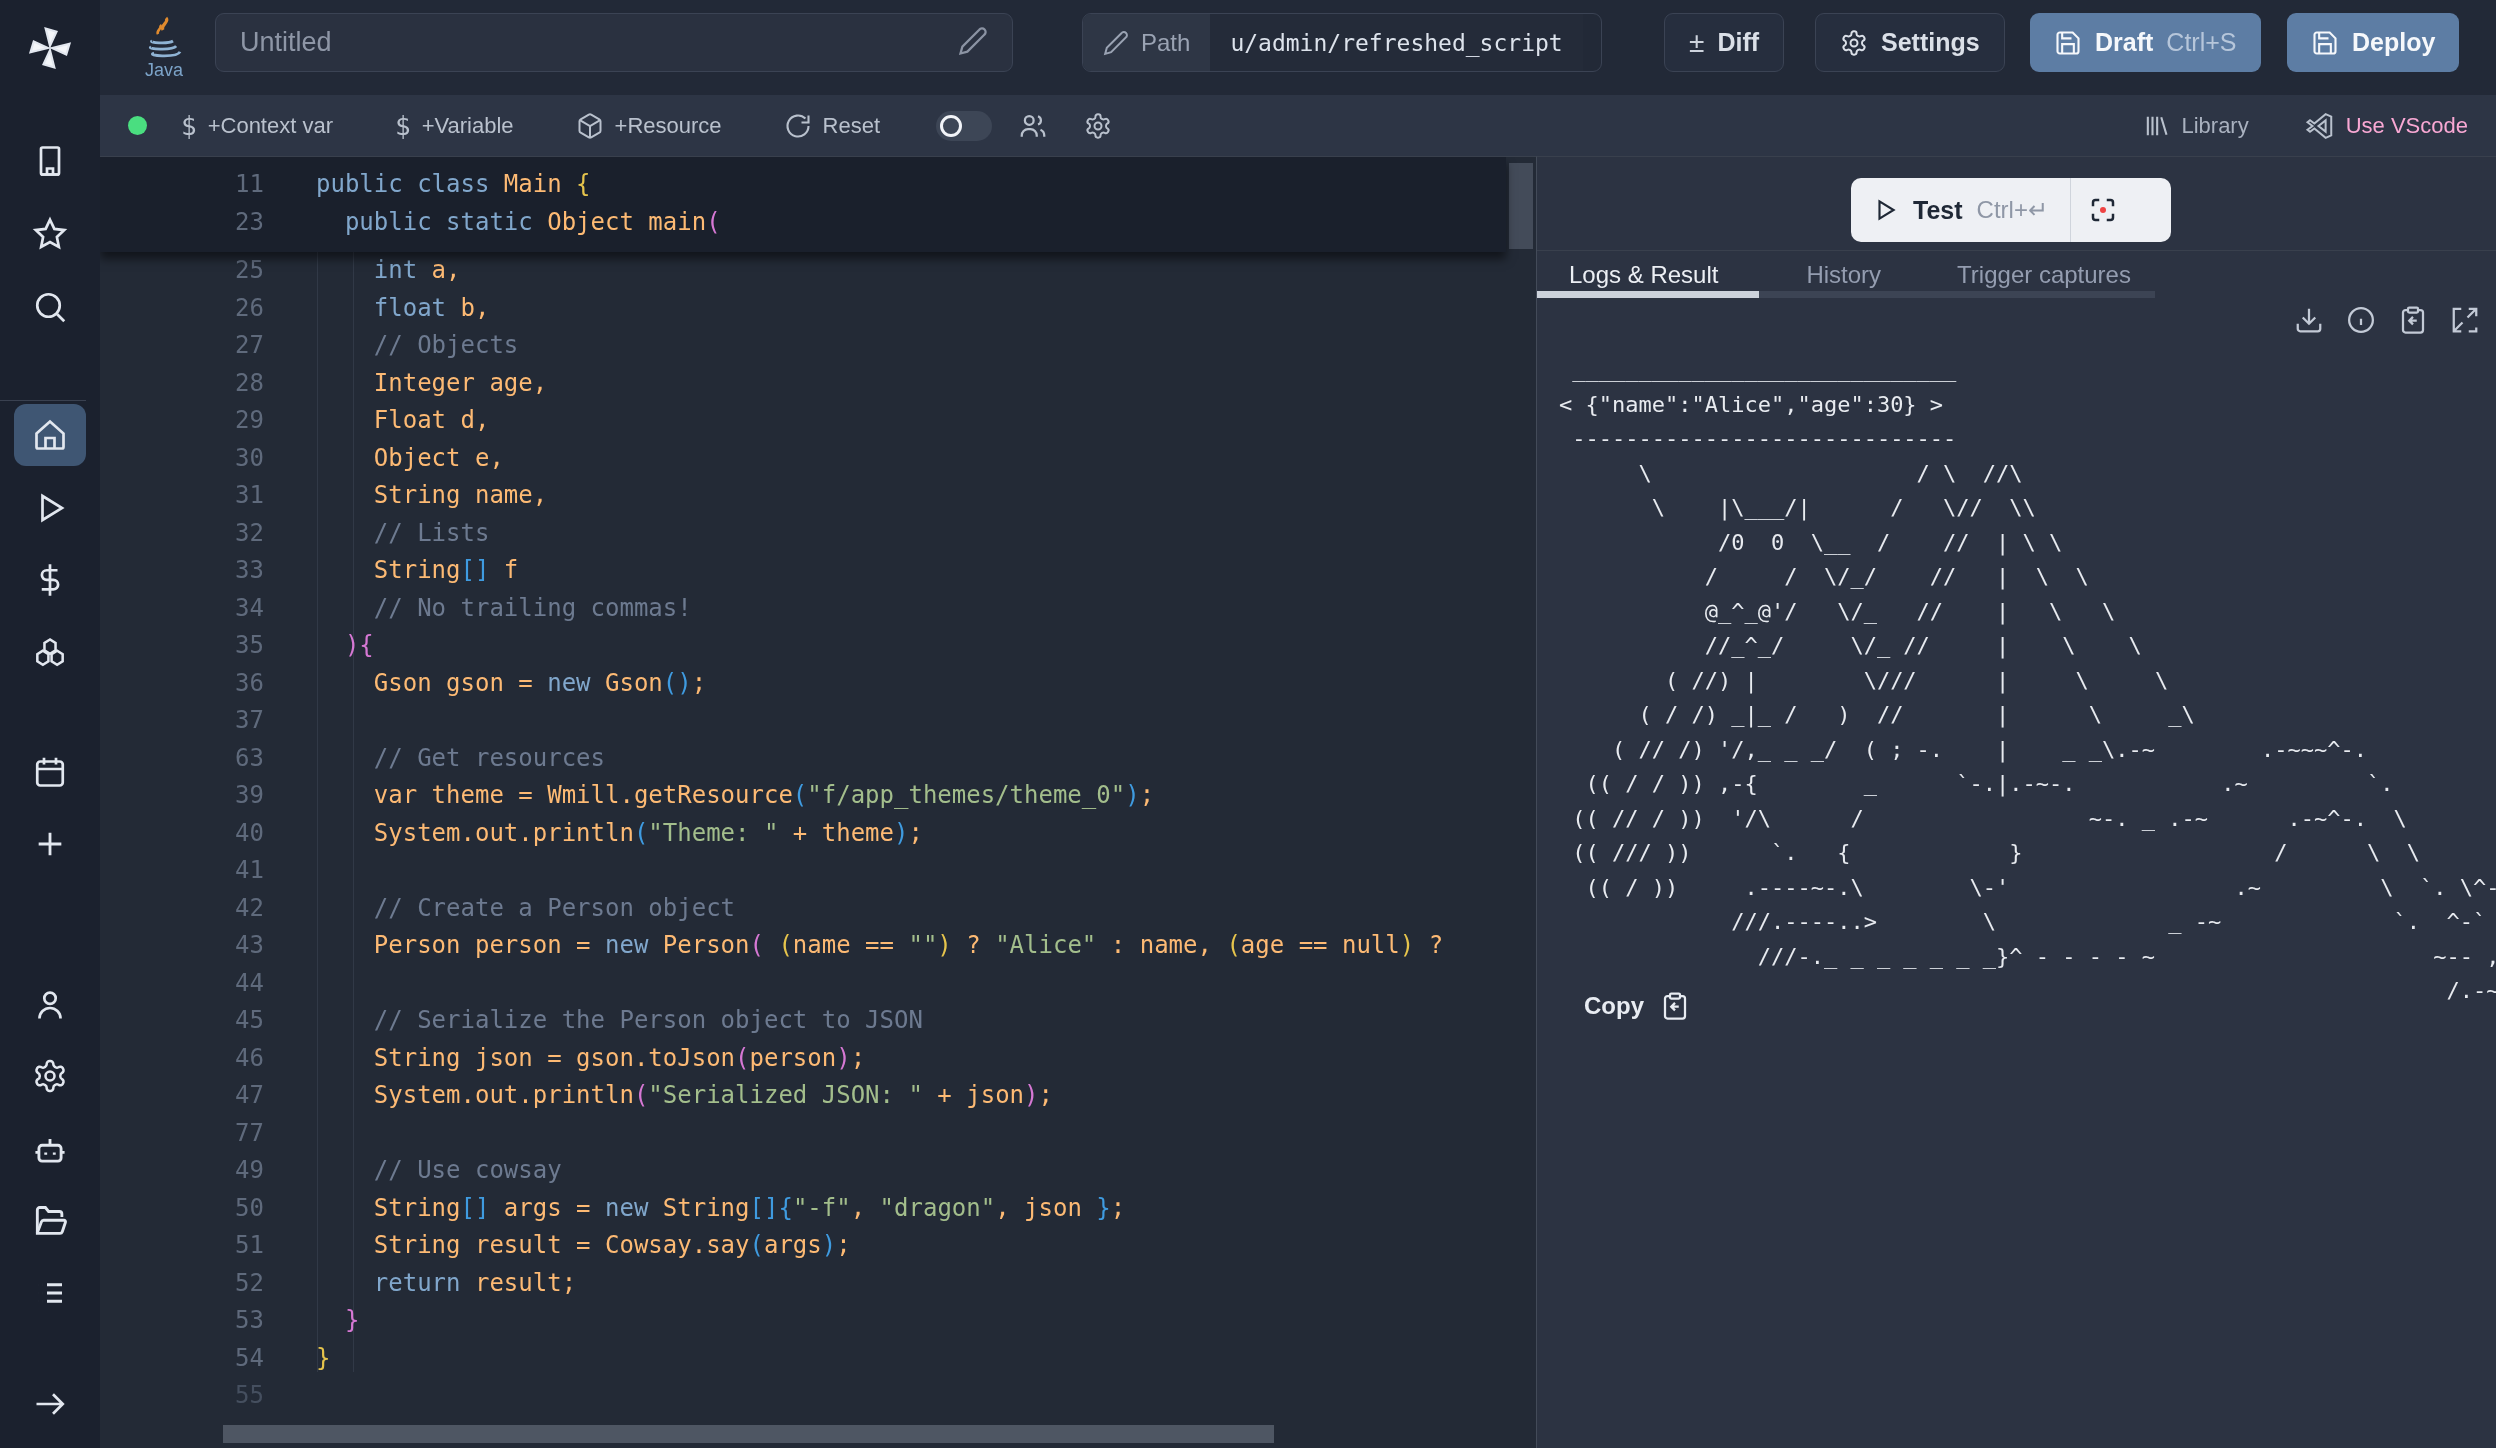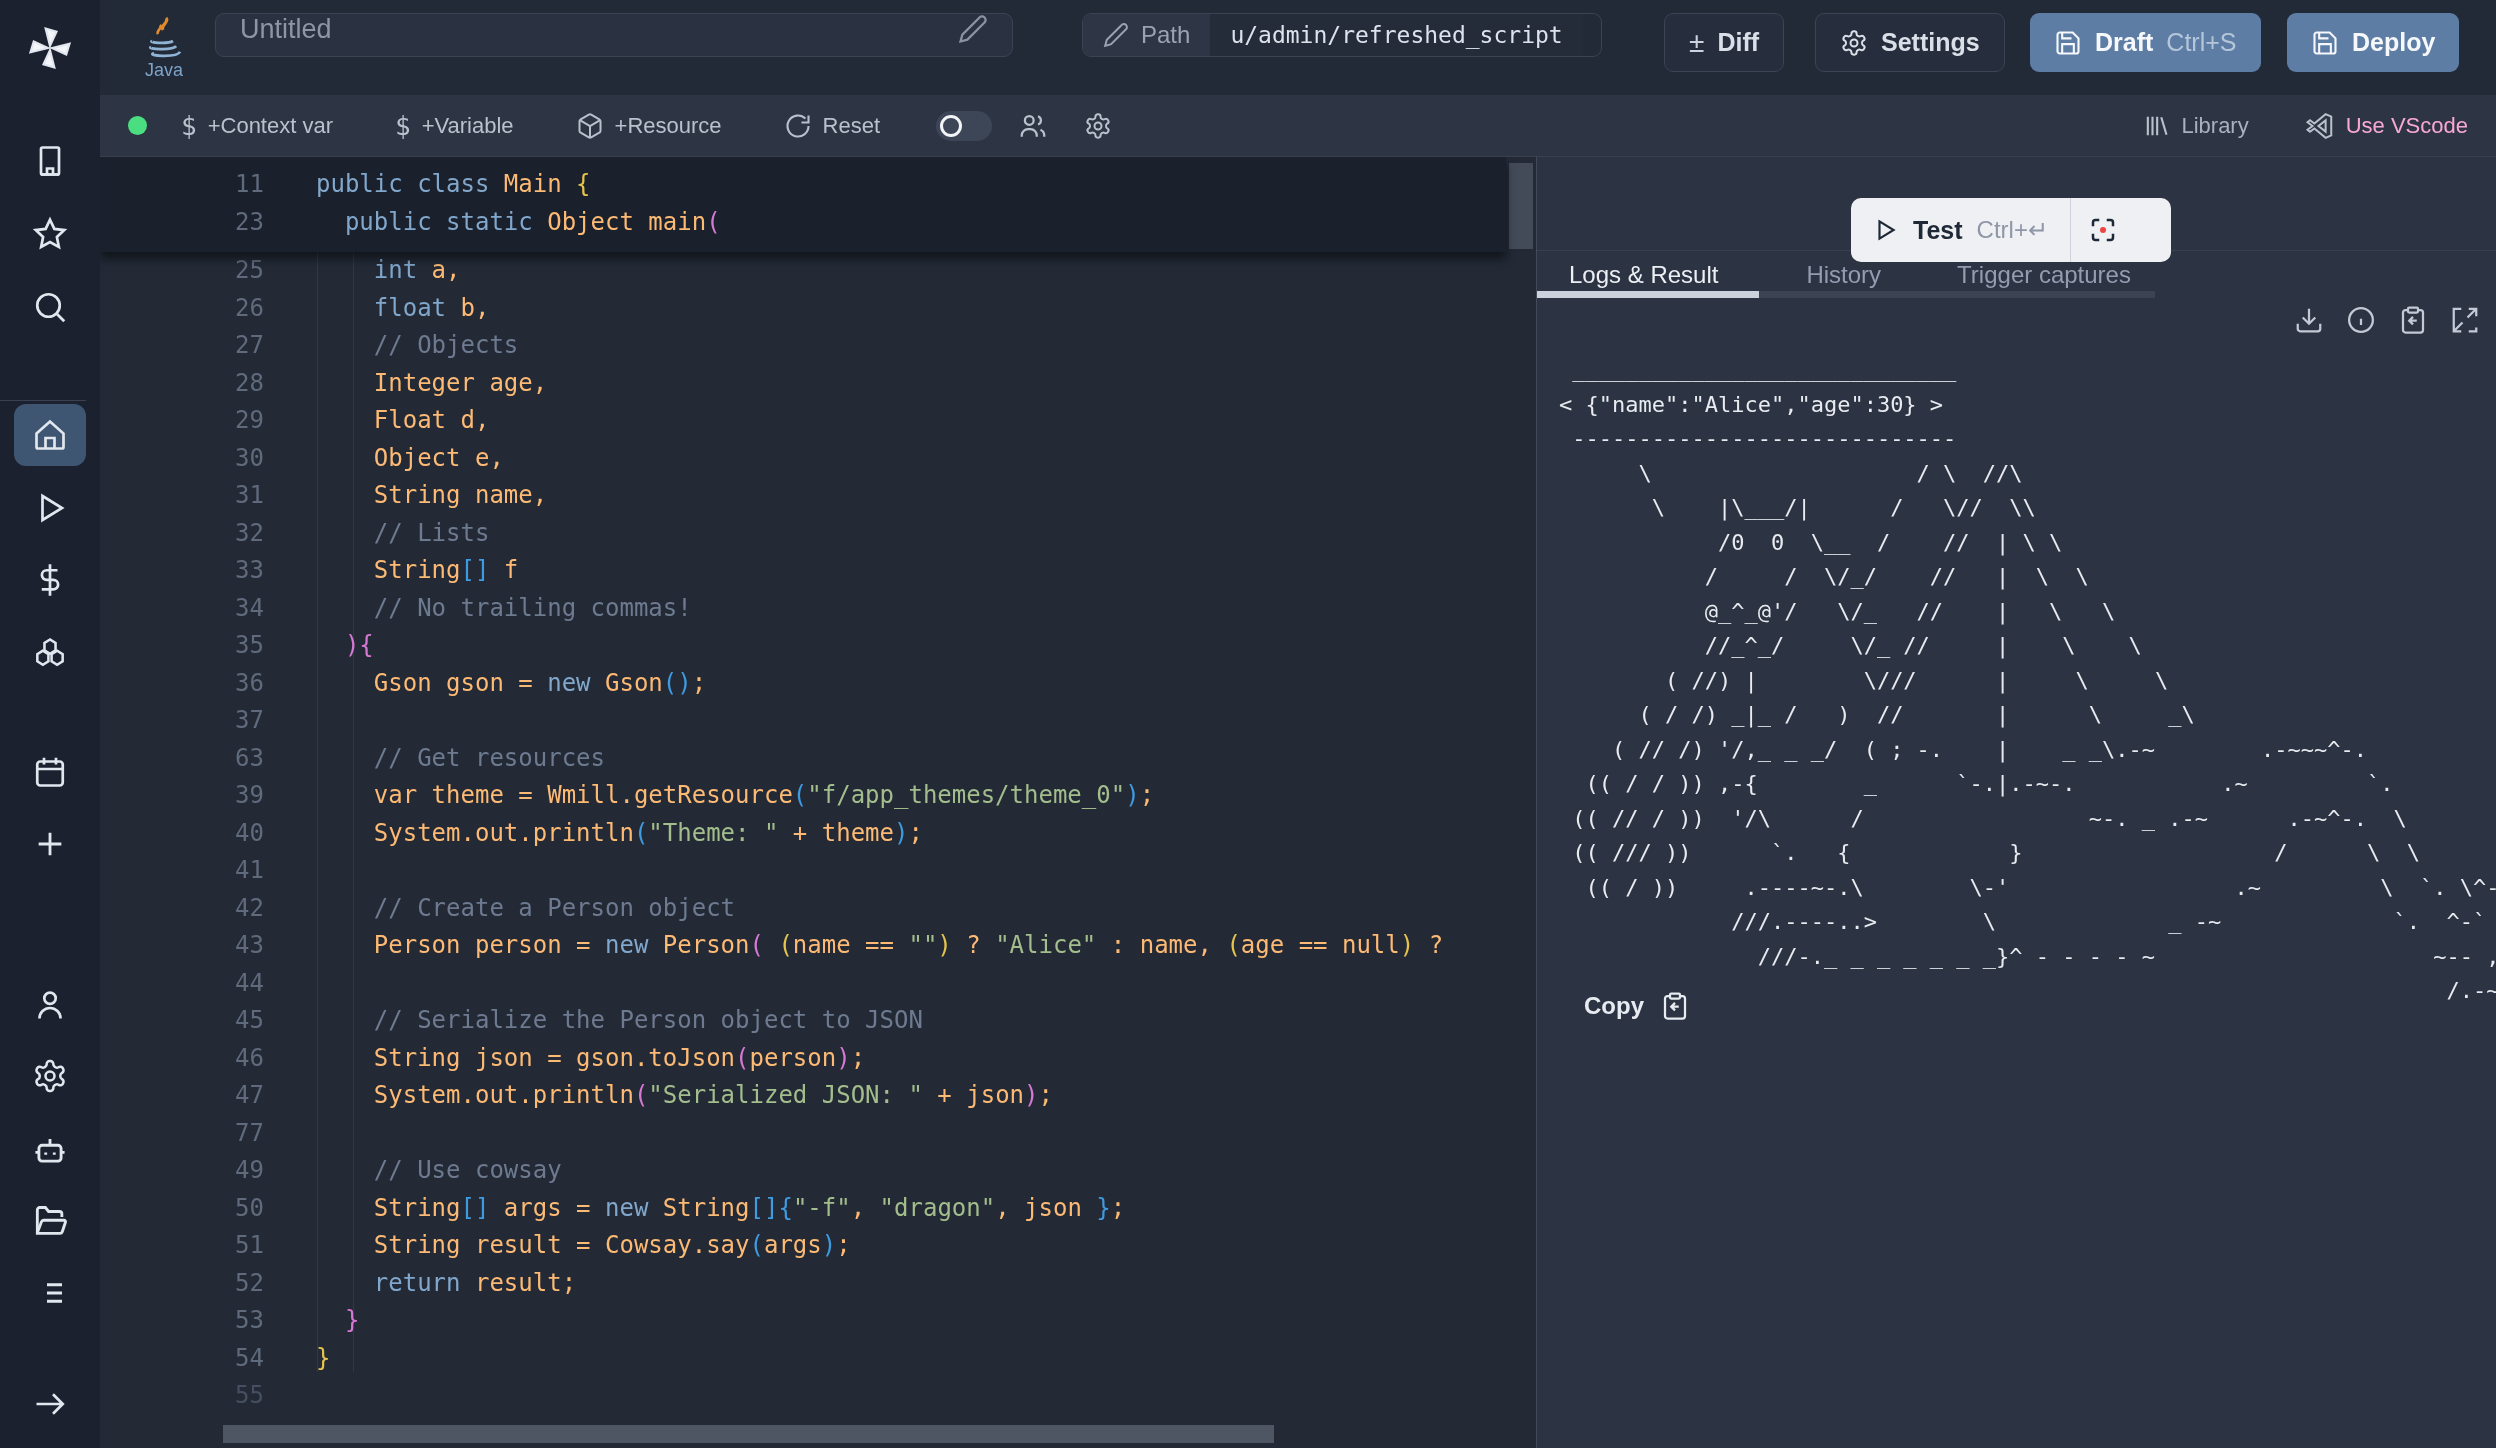--- a/index.html
+++ b/index.html
@@ -16,8 +16,8 @@
 
   
   #topbar { position:absolute; left:100px; top:0; right:0; height:95px; background:#222937; }
-  .tb-input { position:absolute; top:13px; height:44px; border:1px solid #3b4354; border-radius:9px;
-              display:flex; }
+  .tb-input { position:absolute; top:13px; height:59px; border:1px solid #3b4354; border-radius:9px;
+              display:flex; align-items:center; }
   #title-box { left:115px; width:798px; background:#2a3140; padding:0 24px; justify-content:space-between; }
   #title-text { color:#8e96a6; font-size:27px; }
   #java-icon { position:absolute; left:36px; top:14px; }

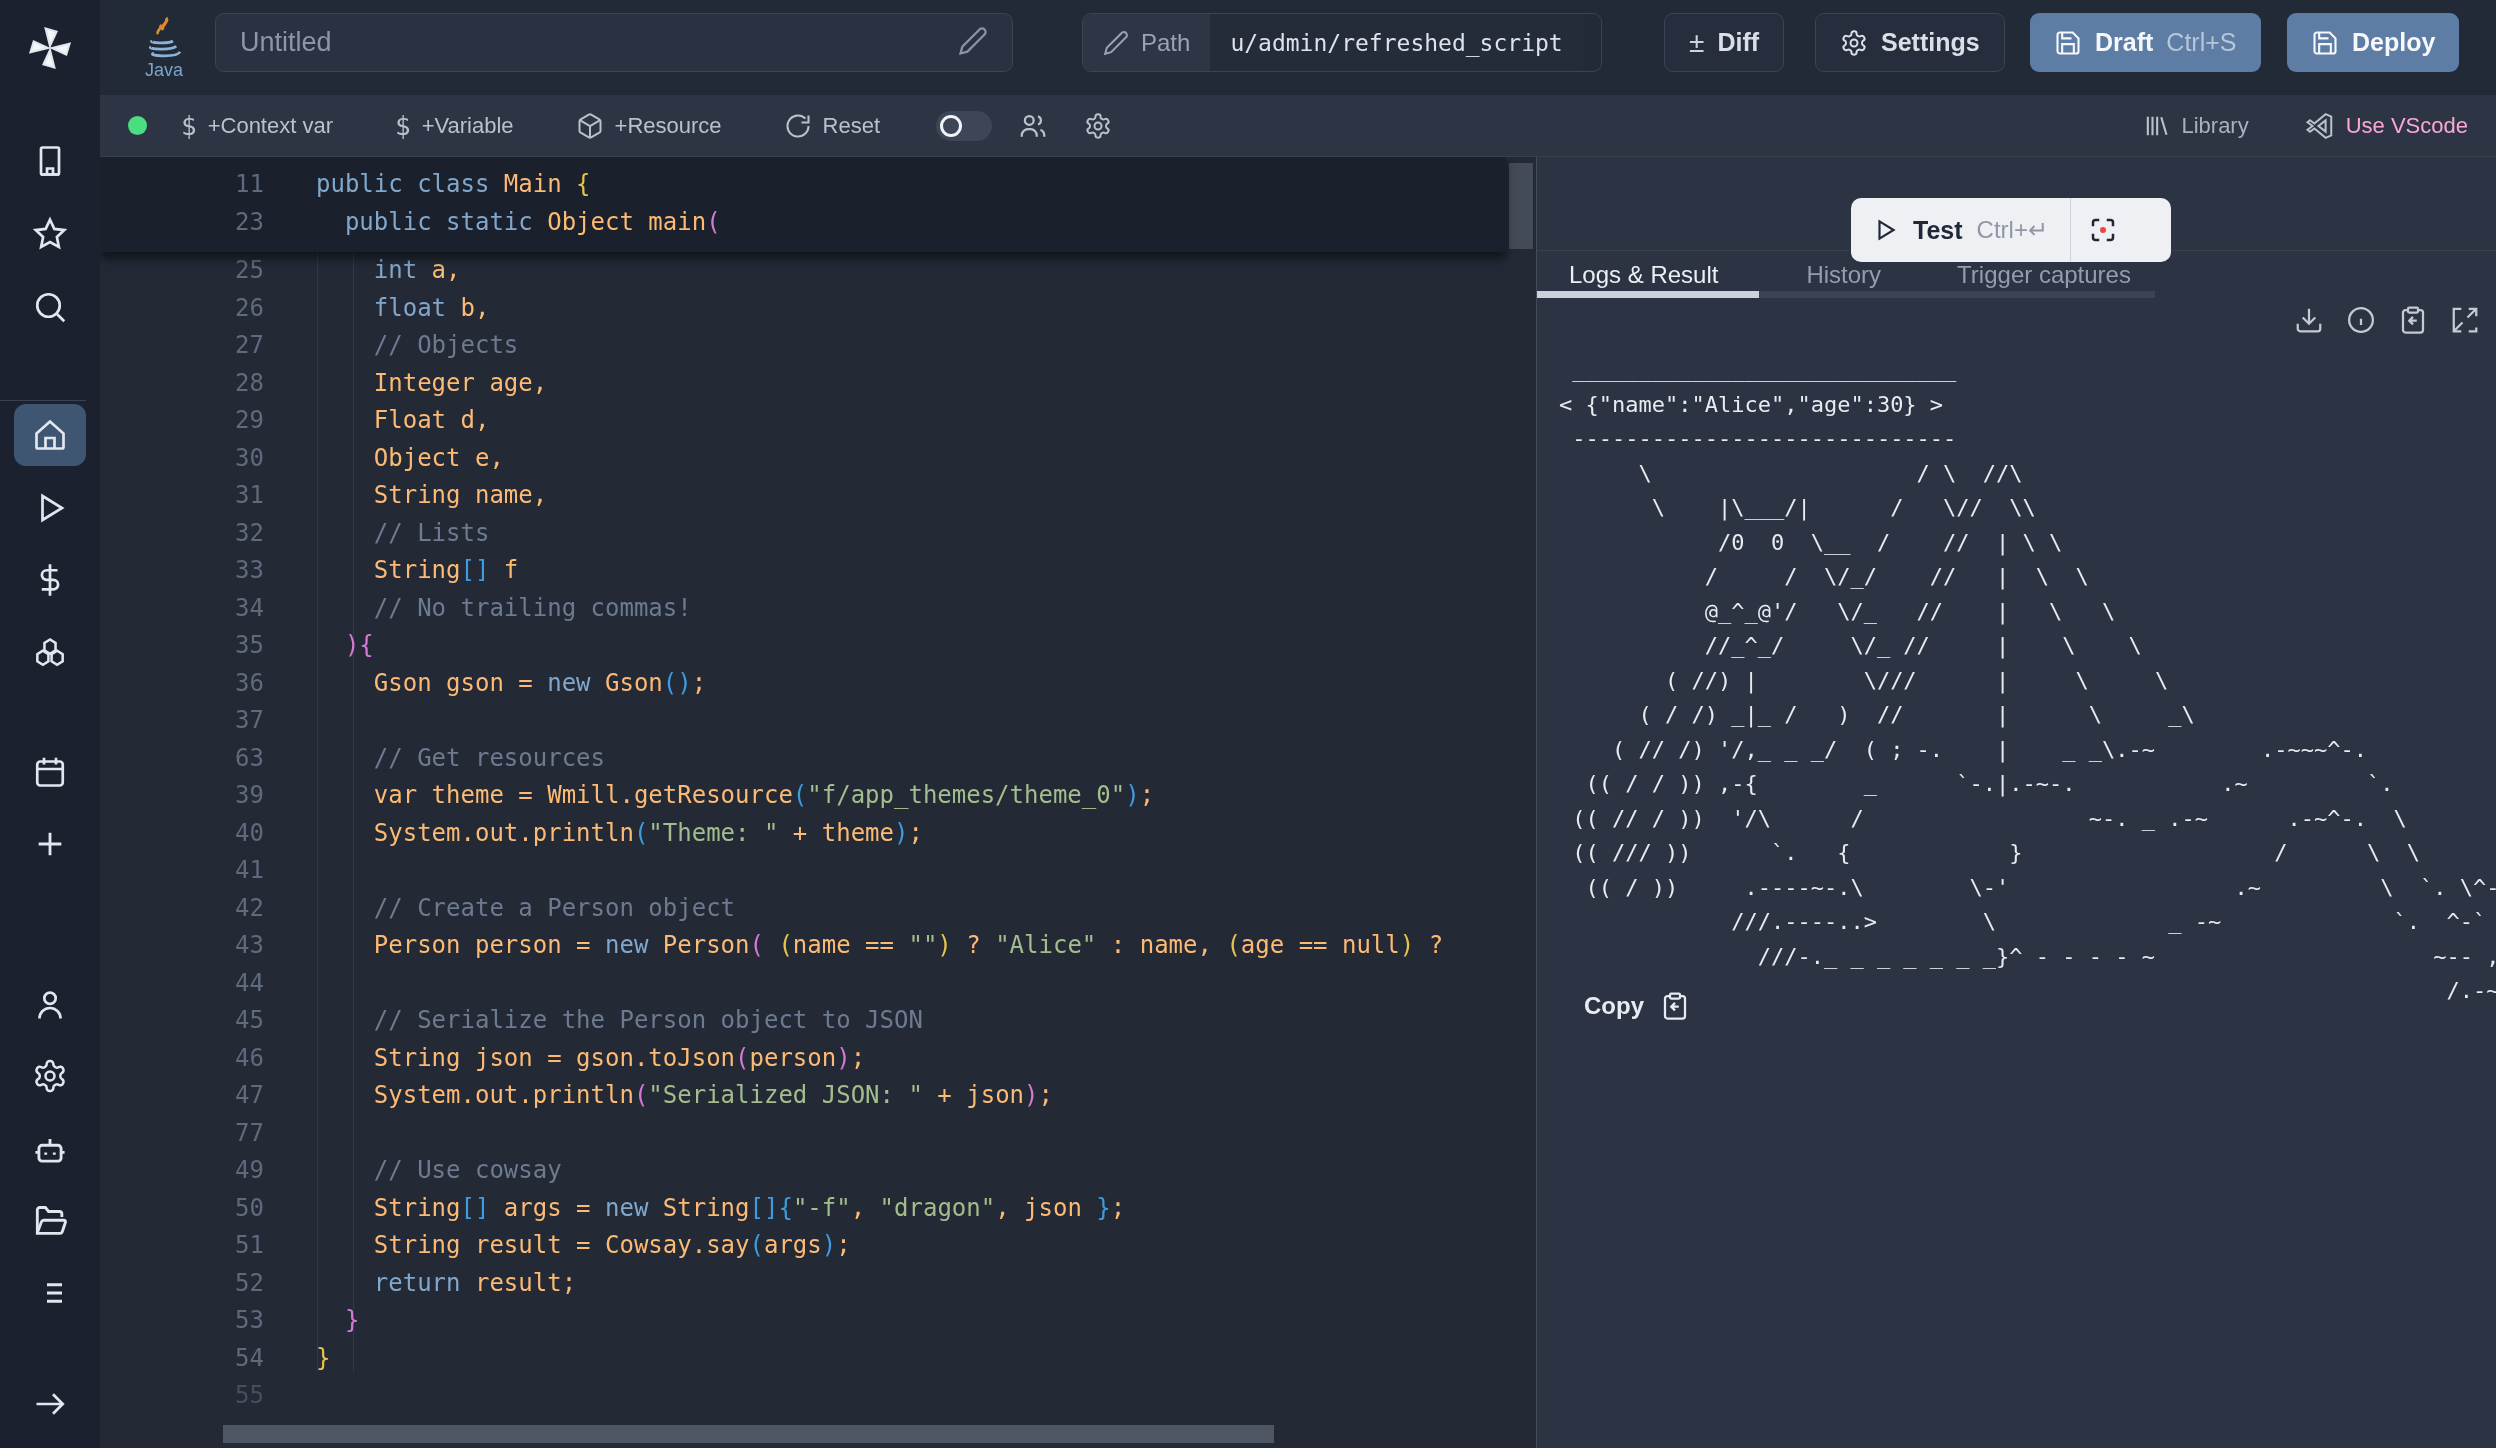--- a/index.html
+++ b/index.html
@@ -70,7 +70,7 @@
             border-top:1px solid #39404d; border-left:1px solid #434b59; overflow:hidden; }
   #test-row { position:absolute; left:0; top:0; right:0; height:94px; border-bottom:1px solid #39404d; }
   #test-pill { position:absolute; left:314px; top:21px; width:320px; height:64px; background:#eef0f4; border-radius:10px;
-               display:flex; align-items:center; overflow:hidden;margin-top:20px; }
+               display:flex; align-items:center; overflow:hidden; }
   #test-main { display:flex; align-items:center; gap:14px; padding:0 22px; height:100%; cursor:pointer; }
   #test-label { color:#1f2836; font-size:25px; font-weight:700; }
   #test-shortcut { color:#8f97a6; font-size:24px; }

